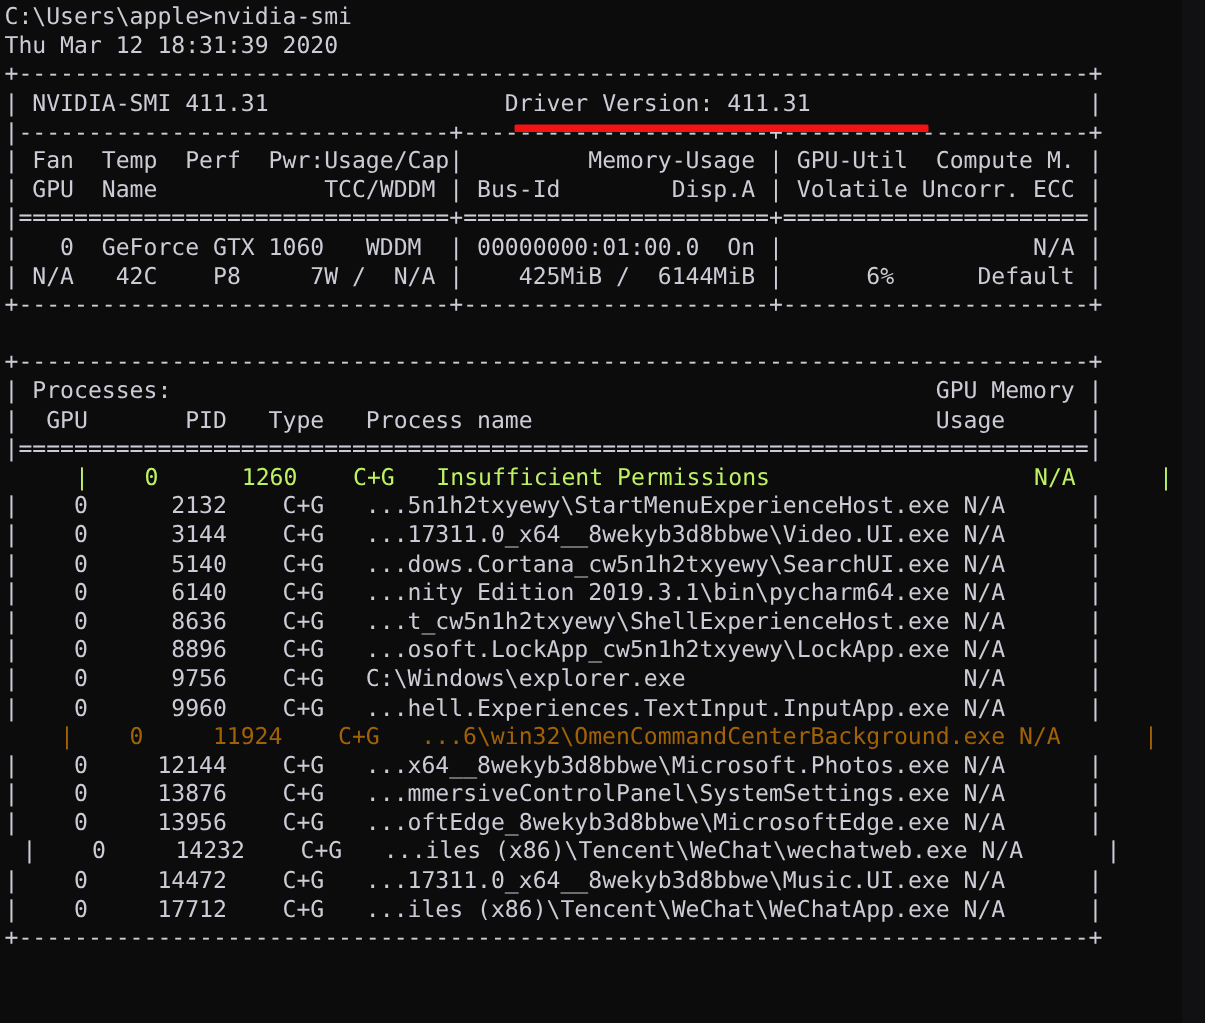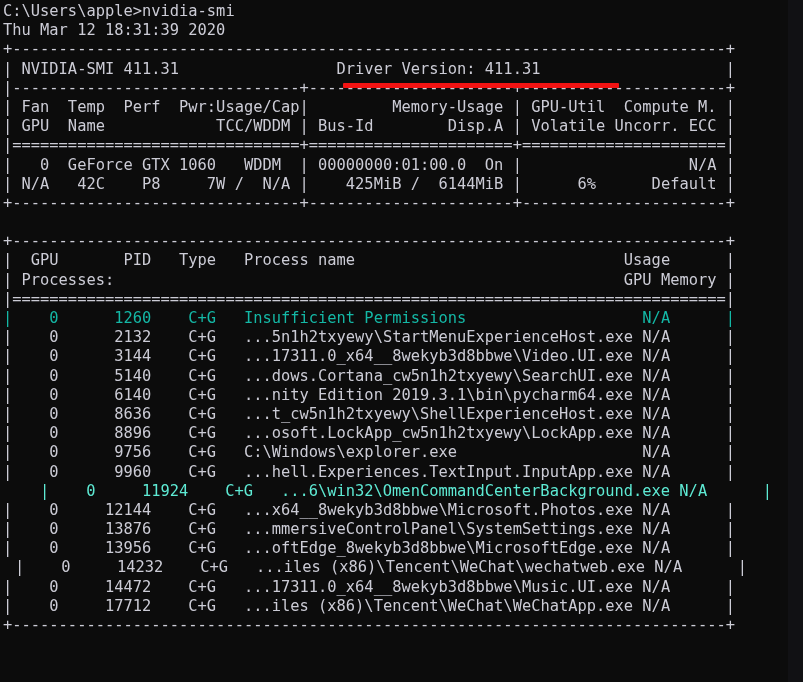--- a/index.html
+++ b/index.html
@@ -94,8 +94,8 @@
     <div class="line" style="color: rgb(204, 204, 214);">+-------------------------------+----------------------+----------------------+</div>
     <div class="line blank"></div>
     <div class="line" style="color: rgb(204, 204, 214);">+-----------------------------------------------------------------------------+</div>
+    <div class="line" style="color: rgb(204, 204, 214);">| Processes:                                                       GPU Memory |</div>
     <div class="line" style="color: rgb(204, 204, 214);">|  GPU       PID   Type   Process name                             Usage      |</div>
-    <div class="line" style="color: rgb(204, 204, 214);">| Processes:                                                       GPU Memory |</div>
     <div class="line" style="color: rgb(204, 204, 214);">|=============================================================================|</div>
     <div class="line" style="color: #14b8a6;">|    0      1260    C+G   Insufficient Permissions                   N/A      |</div>
     <div class="line" style="color: rgb(204, 204, 214);">|    0      2132    C+G   ...5n1h2txyewy\StartMenuExperienceHost.exe N/A      |</div>

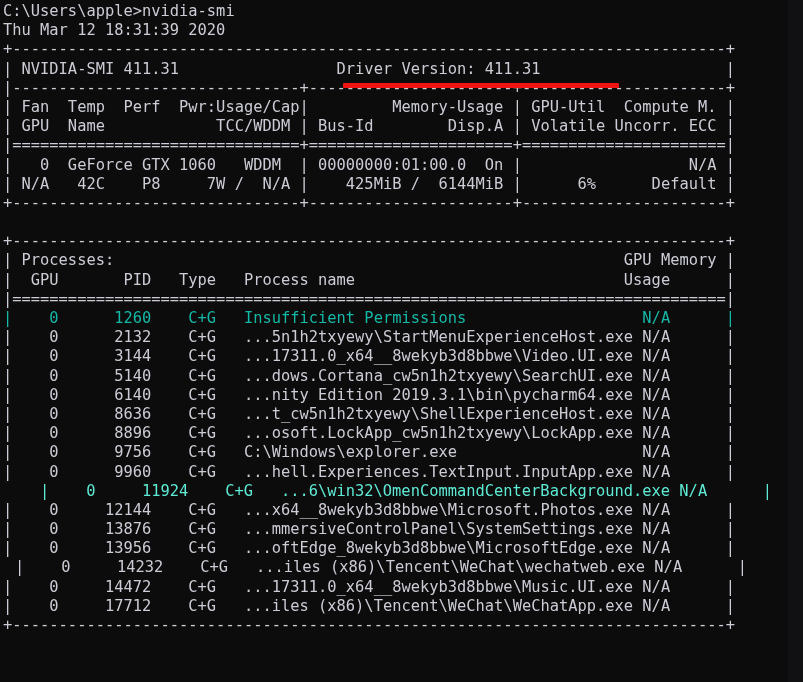--- a/index.html
+++ b/index.html
@@ -97,7 +97,7 @@
     <div class="line" style="color: rgb(204, 204, 214);">| Processes:                                                       GPU Memory |</div>
     <div class="line" style="color: rgb(204, 204, 214);">|  GPU       PID   Type   Process name                             Usage      |</div>
     <div class="line" style="color: rgb(204, 204, 214);">|=============================================================================|</div>
-    <div class="line" style="color: #14b8a6;">|    0      1260    C+G   Insufficient Permissions                   N/A      |</div>
+    <div class="line" style="color: #bef264; margin-left: 47px;">|    0      1260    C+G   Insufficient Permissions                   N/A      |</div>
     <div class="line" style="color: rgb(204, 204, 214);">|    0      2132    C+G   ...5n1h2txyewy\StartMenuExperienceHost.exe N/A      |</div>
     <div class="line" style="color: rgb(204, 204, 214);">|    0      3144    C+G   ...17311.0_x64__8wekyb3d8bbwe\Video.UI.exe N/A      |</div>
     <div class="line" style="color: rgb(204, 204, 214);">|    0      5140    C+G   ...dows.Cortana_cw5n1h2txyewy\SearchUI.exe N/A      |</div>

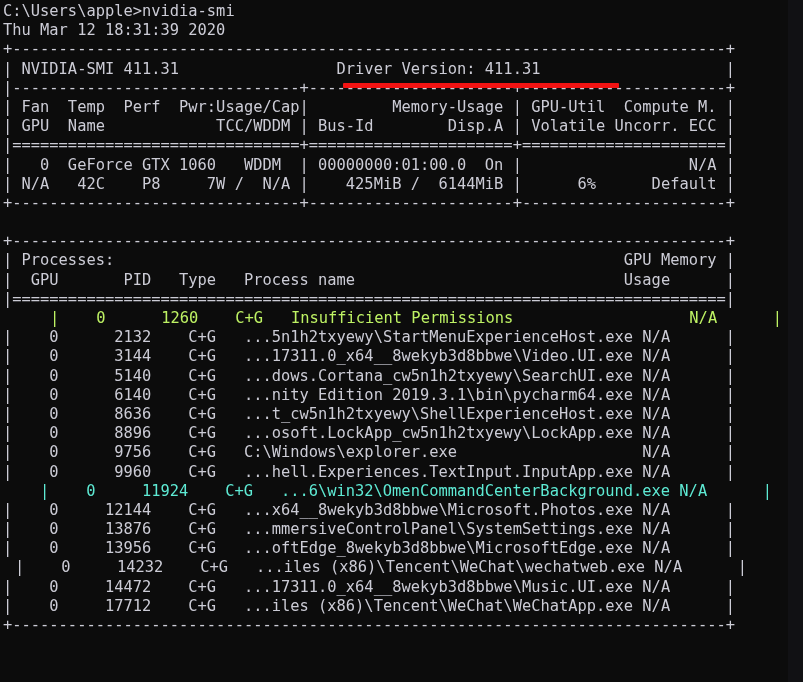--- a/index.html
+++ b/index.html
@@ -106,7 +106,7 @@
     <div class="line" style="color: rgb(204, 204, 214);">|    0      8896    C+G   ...osoft.LockApp_cw5n1h2txyewy\LockApp.exe N/A      |</div>
     <div class="line" style="color: rgb(204, 204, 214);">|    0      9756    C+G   C:\Windows\explorer.exe                    N/A      |</div>
     <div class="line" style="color: rgb(204, 204, 214);">|    0      9960    C+G   ...hell.Experiences.TextInput.InputApp.exe N/A      |</div>
-    <div class="line" style="color: #5eead4; padding-left: 40px;">|    0     11924    C+G   ...6\win32\OmenCommandCenterBackground.exe N/A      |</div>
+    <div class="line" style="color: #a16207; padding-left: 40px;">|    0     11924    C+G   ...6\win32\OmenCommandCenterBackground.exe N/A      |</div>
     <div class="line" style="color: rgb(204, 204, 214);">|    0     12144    C+G   ...x64__8wekyb3d8bbwe\Microsoft.Photos.exe N/A      |</div>
     <div class="line" style="color: rgb(204, 204, 214);">|    0     13876    C+G   ...mmersiveControlPanel\SystemSettings.exe N/A      |</div>
     <div class="line" style="color: rgb(204, 204, 214);">|    0     13956    C+G   ...oftEdge_8wekyb3d8bbwe\MicrosoftEdge.exe N/A      |</div>

